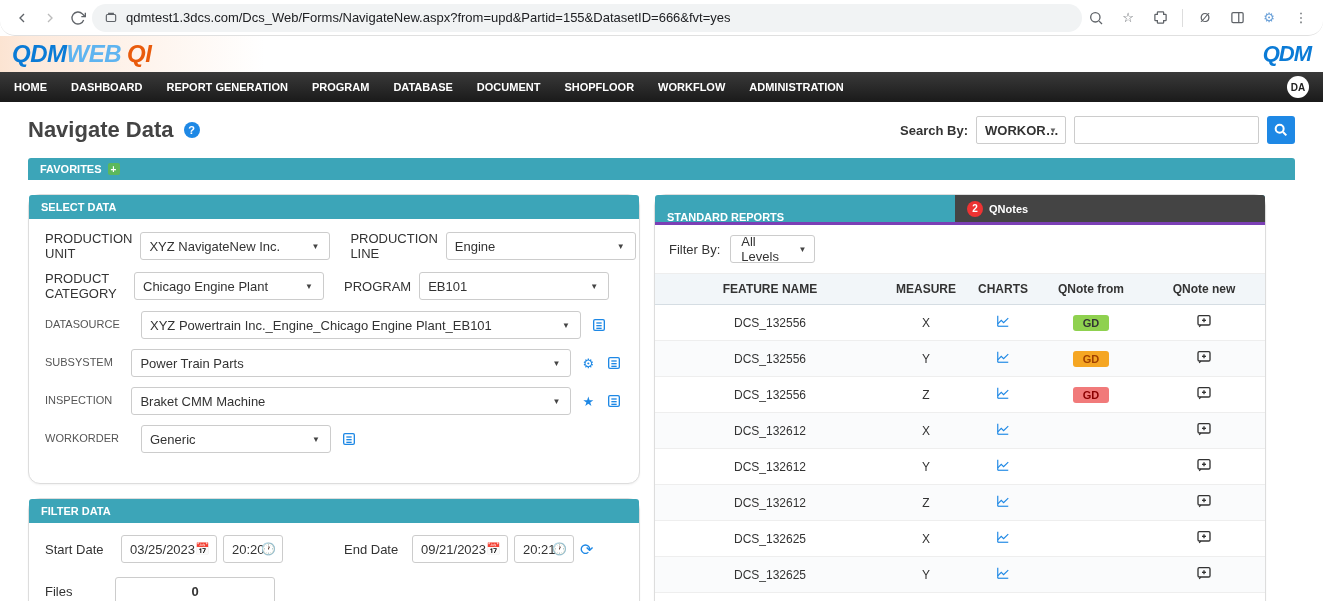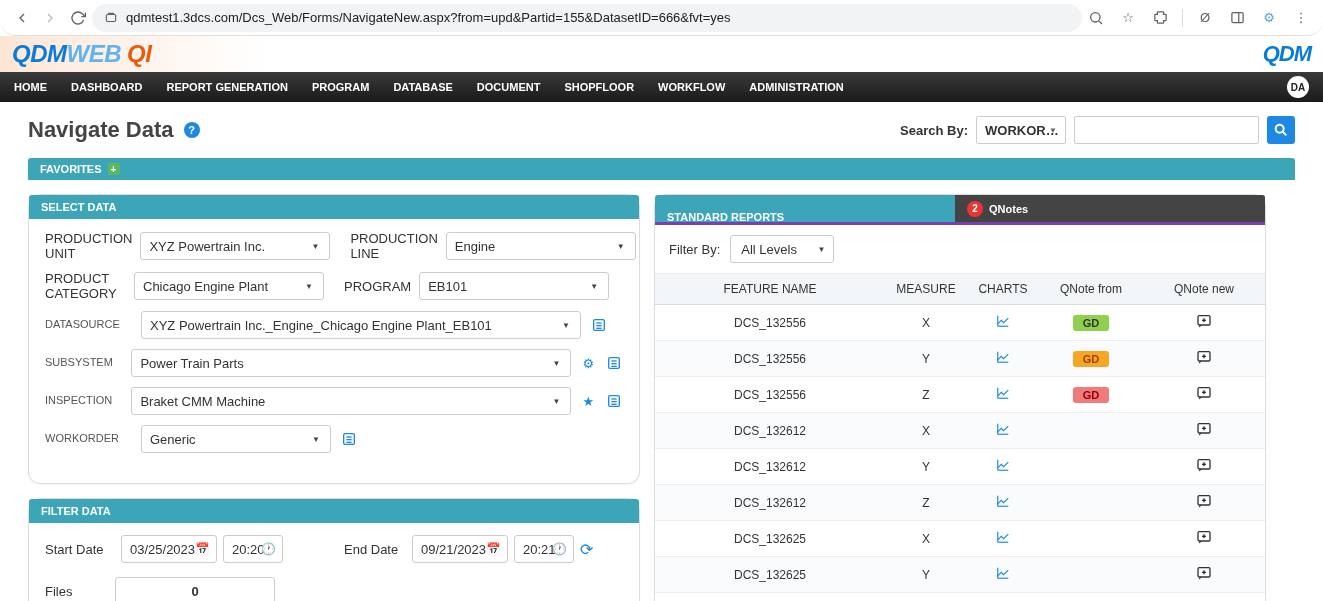--- a/index.html
+++ b/index.html
@@ -216,7 +216,7 @@
           <div class="half">
             <div class="label">PRODUCTION UNIT</div>
             <div class="select w190">
-                <span>XYZ Powertrain Inc.</span>
+                <span>XYZ NavigateNew Inc.</span>
               </div>
           </div>
           <div class="half">

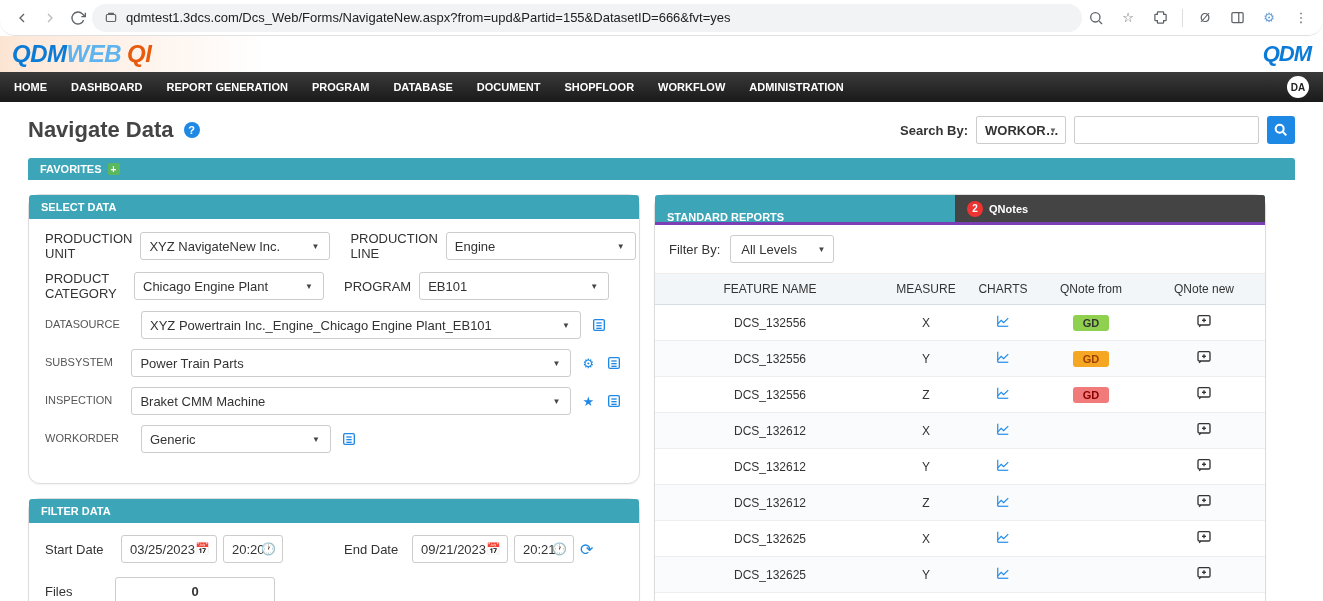--- a/index.html
+++ b/index.html
@@ -84,7 +84,7 @@
 .purple-strip { height: 3px; background: #7b3fb5; }
 
 .filter-row { padding: 10px 14px; display: flex; align-items: center; gap: 10px; font-size: 13px; border-bottom: 1px solid #eee; }
-.filter-sel { border: 1px solid #ccc; border-radius: 3px; height: 28px; padding: 0 26px 0 10px; position: relative; display: flex; align-items: center; background: #fff; width: 104px; font-size: 13px; }
+.filter-sel { border: 1px solid #ccc; border-radius: 3px; height: 28px; padding: 0 26px 0 10px; position: relative; display: flex; align-items: center; background: #fff; width: 85px; font-size: 13px; }
 .filter-sel::after { content: '▼'; position: absolute; right: 8px; font-size: 8px; color: #444; }
 
 

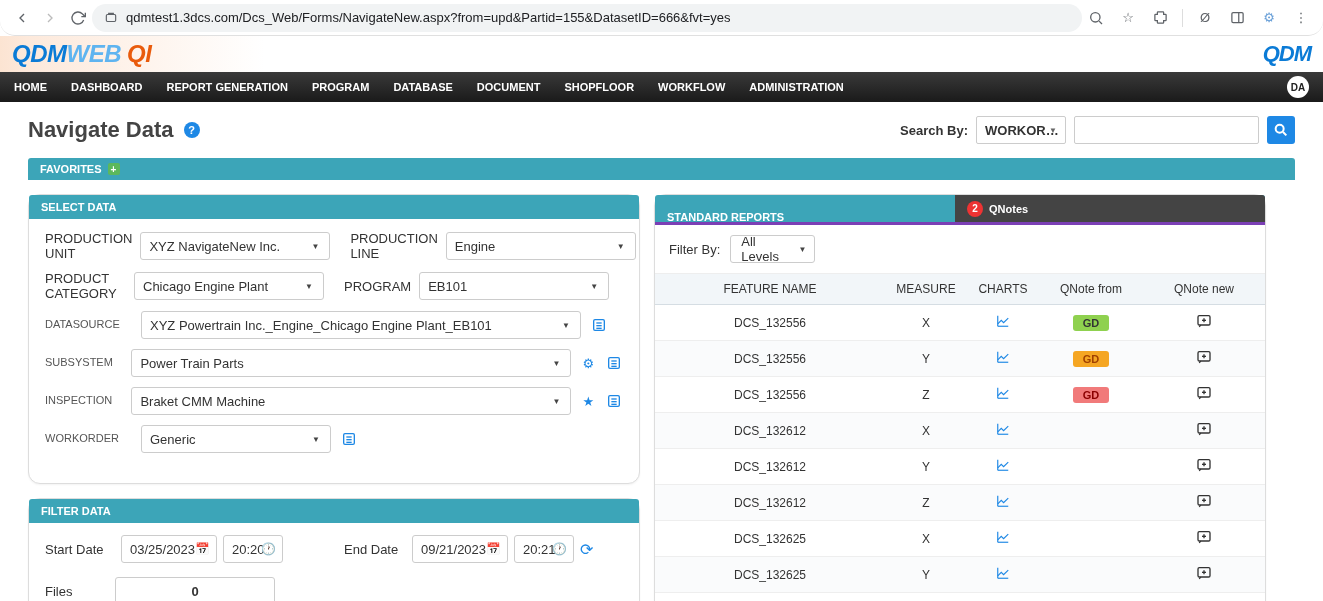--- a/index.html
+++ b/index.html
@@ -89,7 +89,7 @@
 
 
 .tbl { width: 100%; border-collapse: collapse; font-size: 12px; }
-.tbl th { background: #f2f6f9; border-bottom: 1px solid #d5dde3; font-weight: normal; padding: 8px 6px; color: #333; text-align: center; }
+.tbl th { background: #f2f6f9; border-bottom: 1px solid #d5dde3; font-weight: bold; padding: 8px 6px; color: #333; text-align: center; }
 .tbl th:first-child { width: 230px; }
 .tbl th:nth-child(2) { width: 82px; }
 .tbl th:nth-child(3) { width: 72px; }

